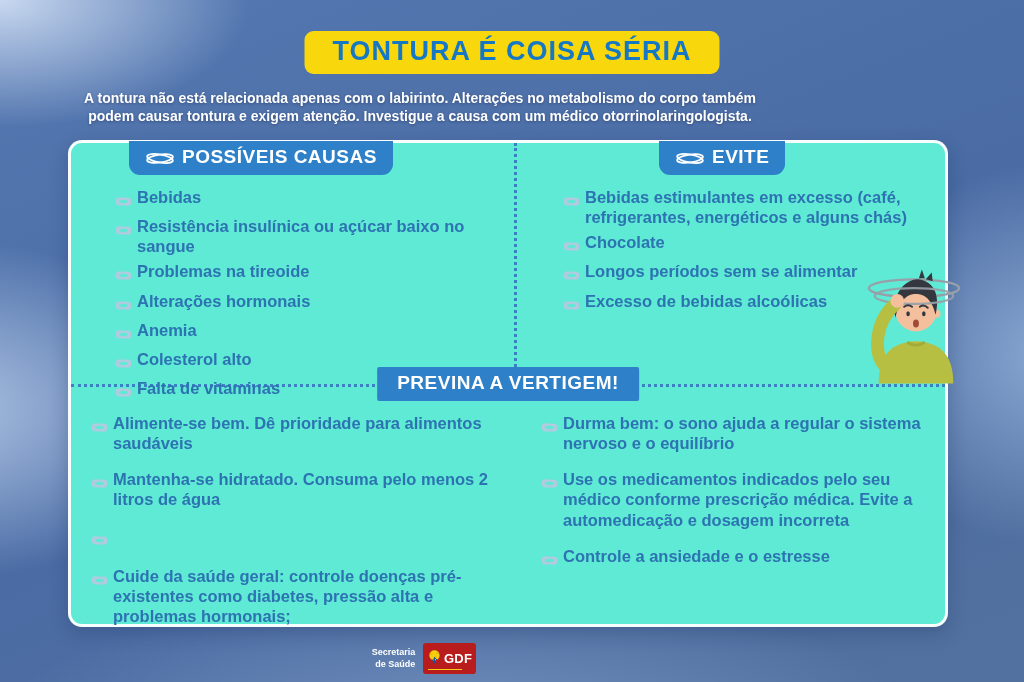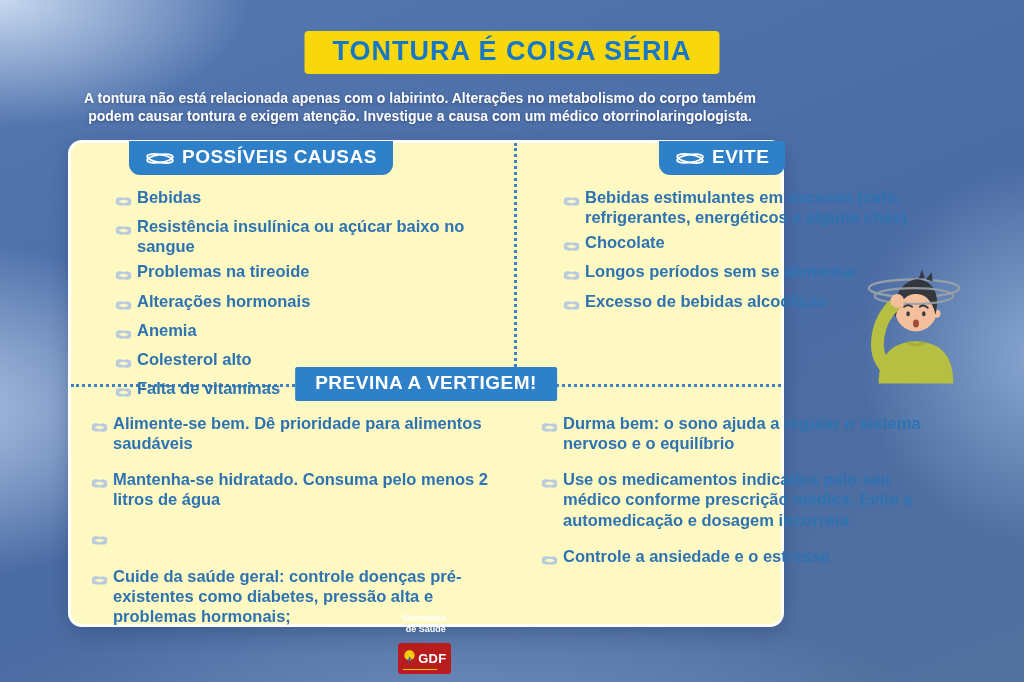--- a/index.html
+++ b/index.html
@@ -19,7 +19,7 @@
     position:absolute; top:31px; left:50%; transform:translateX(-50%);
     background:#f8d70d; color:#1678c5;
     font-size:27px; font-weight:bold; letter-spacing:1px;
-    padding:5px 28px 7px; border-radius:4px; white-space:nowrap;
+    padding:5px 28px 7px; border-radius:9px; white-space:nowrap;
   }
   .intro{
     position:absolute; top:89px; left:0; width:840px;

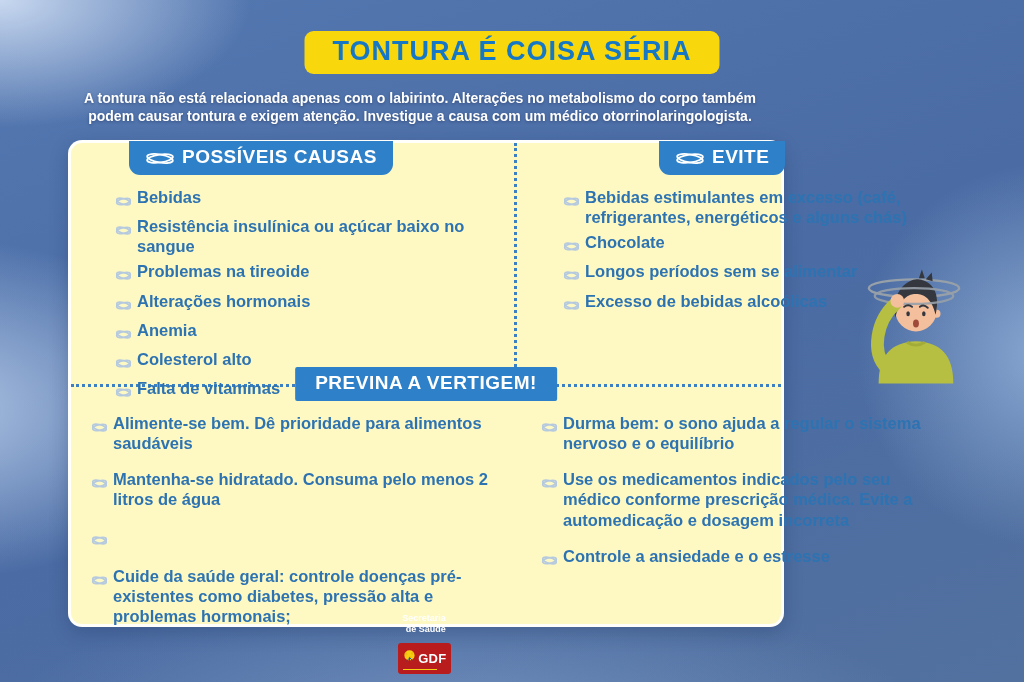--- a/index.html
+++ b/index.html
@@ -27,8 +27,8 @@
     line-height:1.32; text-shadow:0 1px 3px rgba(20,35,70,.45);
   }
   .card{
-    position:absolute; left:68px; top:140px; width:716px; height:487px;
-    background:#fef9c3; border:3px solid rgba(255,255,255,.95);
+    position:absolute; left:68px; top:140px; width:880px; height:487px;
+    background:#5eead4; border:3px solid rgba(255,255,255,.95);
     border-radius:14px; box-shadow:0 6px 18px rgba(20,40,80,.25);
   }
   .v-divider{

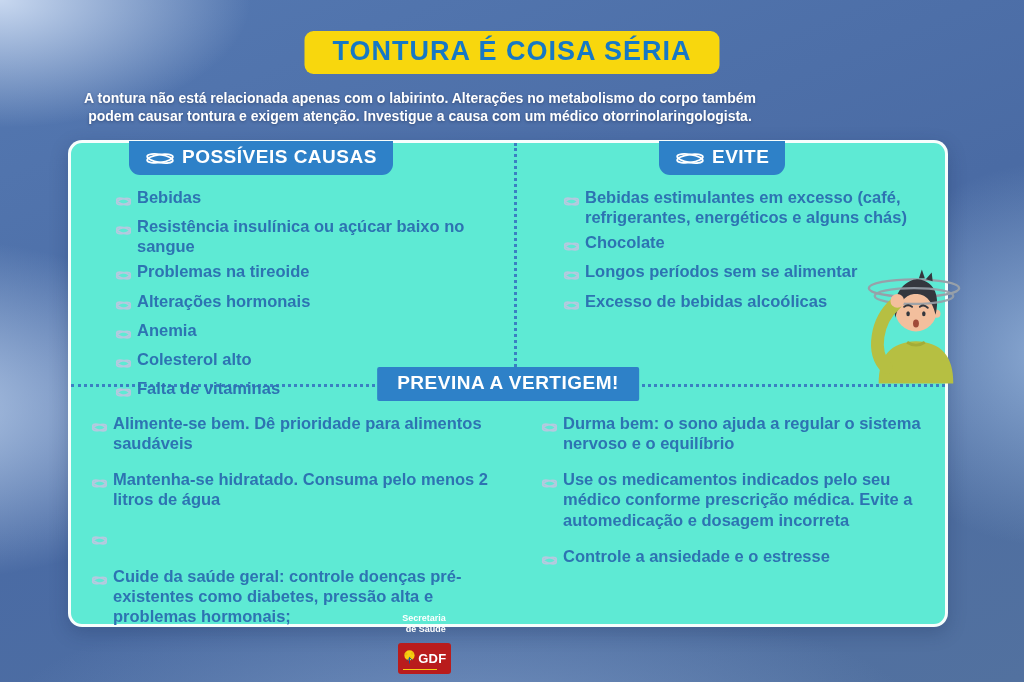--- a/index.html
+++ b/index.html
@@ -65,7 +65,7 @@
   .person{ position:absolute; left:788px; top:122px; width:110px; height:119px; z-index:2; }
   .footer{
     position:absolute; left:0; bottom:8px; width:848px;
-    display:flex; align-items:center; justify-content:center; gap:8px;flex-direction:column;
+    display:flex; align-items:center; justify-content:center; gap:8px;
   }
   .secretaria{ color:#ffffff; font-size:9px; font-weight:bold; line-height:1.25; text-align:right; }
   .gdf-box{

